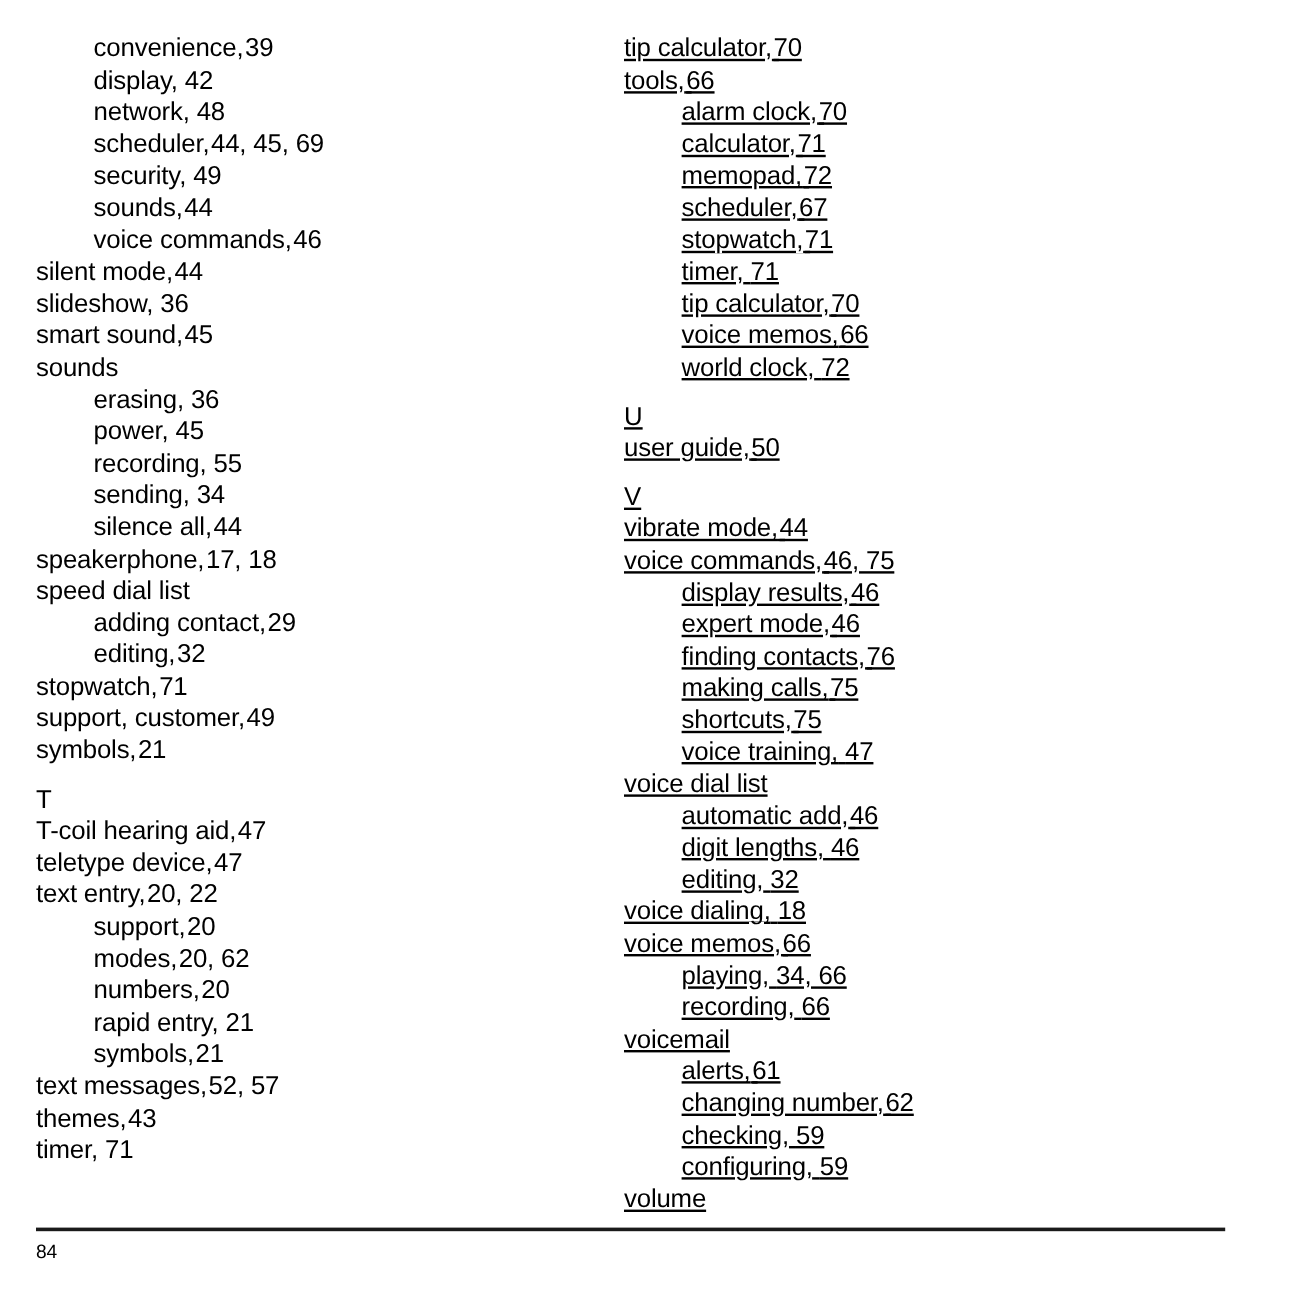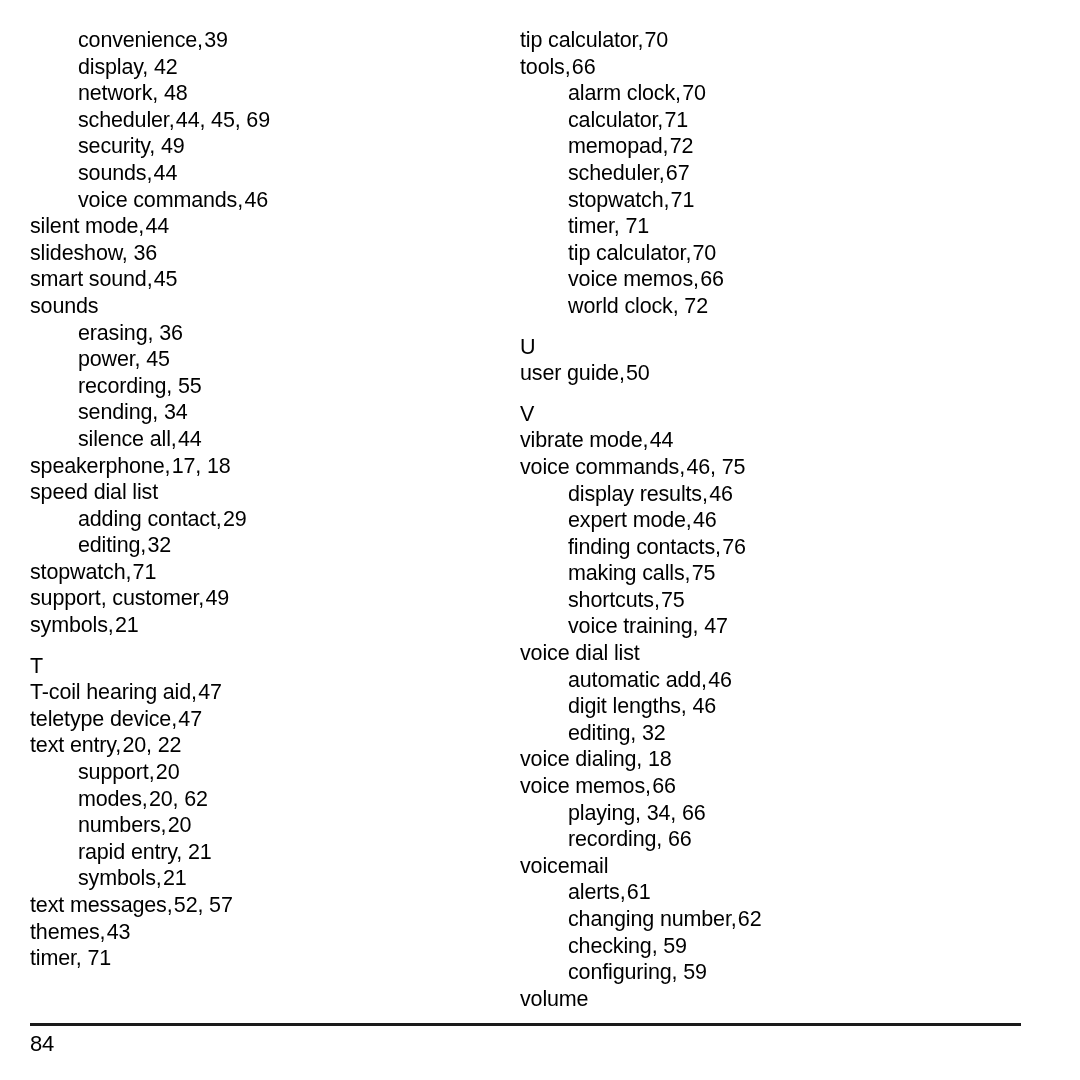--- a/index.html
+++ b/index.html
@@ -39,7 +39,7 @@
     box-sizing: border-box;
   }
   .column.left  { width: 510px; padding-left: 30px; }
-  .column.right { width: 540px; padding-left: 10px; }
+  .column.right { width: 540px; padding-left: 10px; text-decoration: underline; }
 
   .entry {
     font-size: 21.5px;

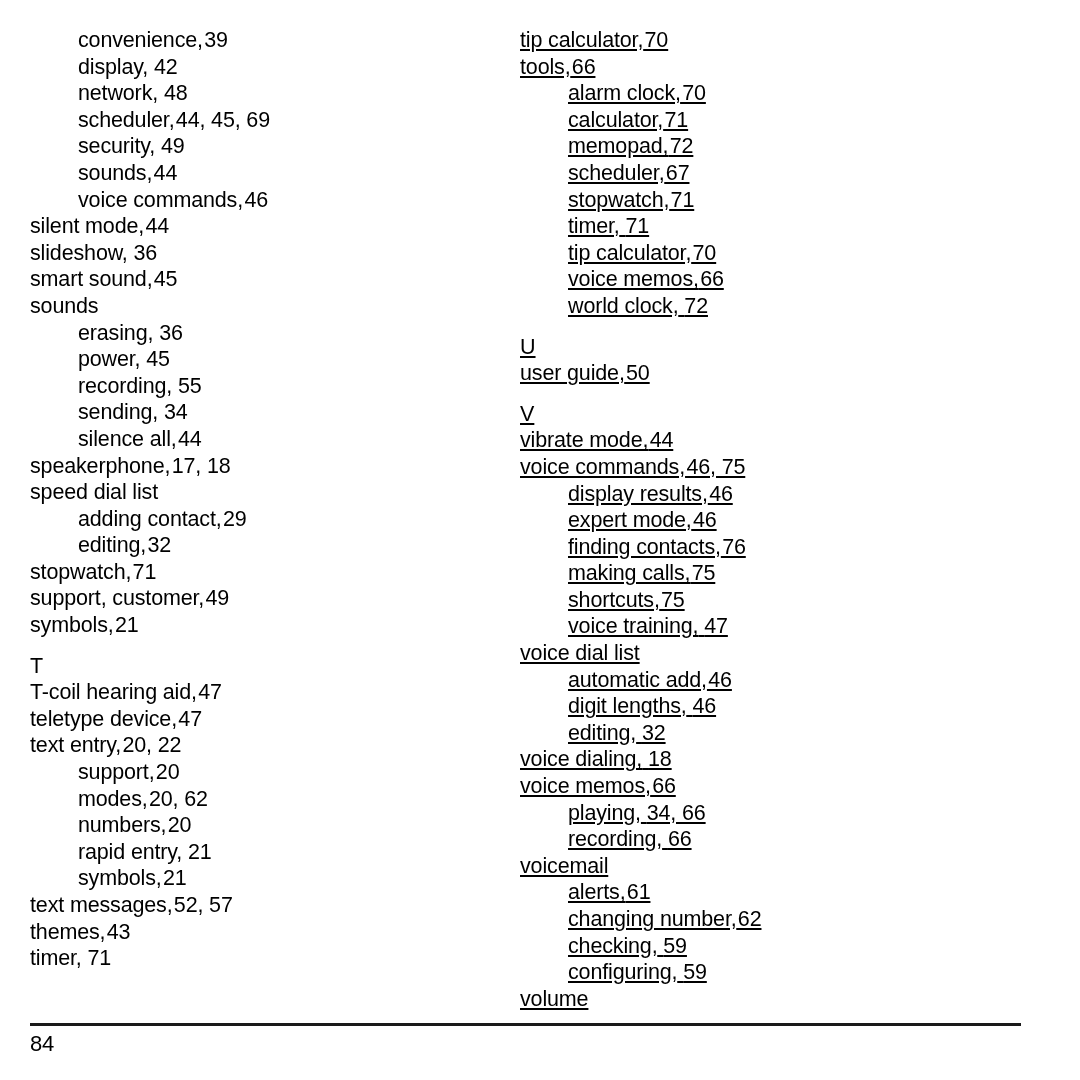--- a/index.html
+++ b/index.html
@@ -78,7 +78,7 @@
     position: absolute;
     left: 30px;
     top: 1032px;
-    font-size: 22px;
+    font-size: 16px;
     line-height: 24px;
     letter-spacing: -0.2px;
   }

